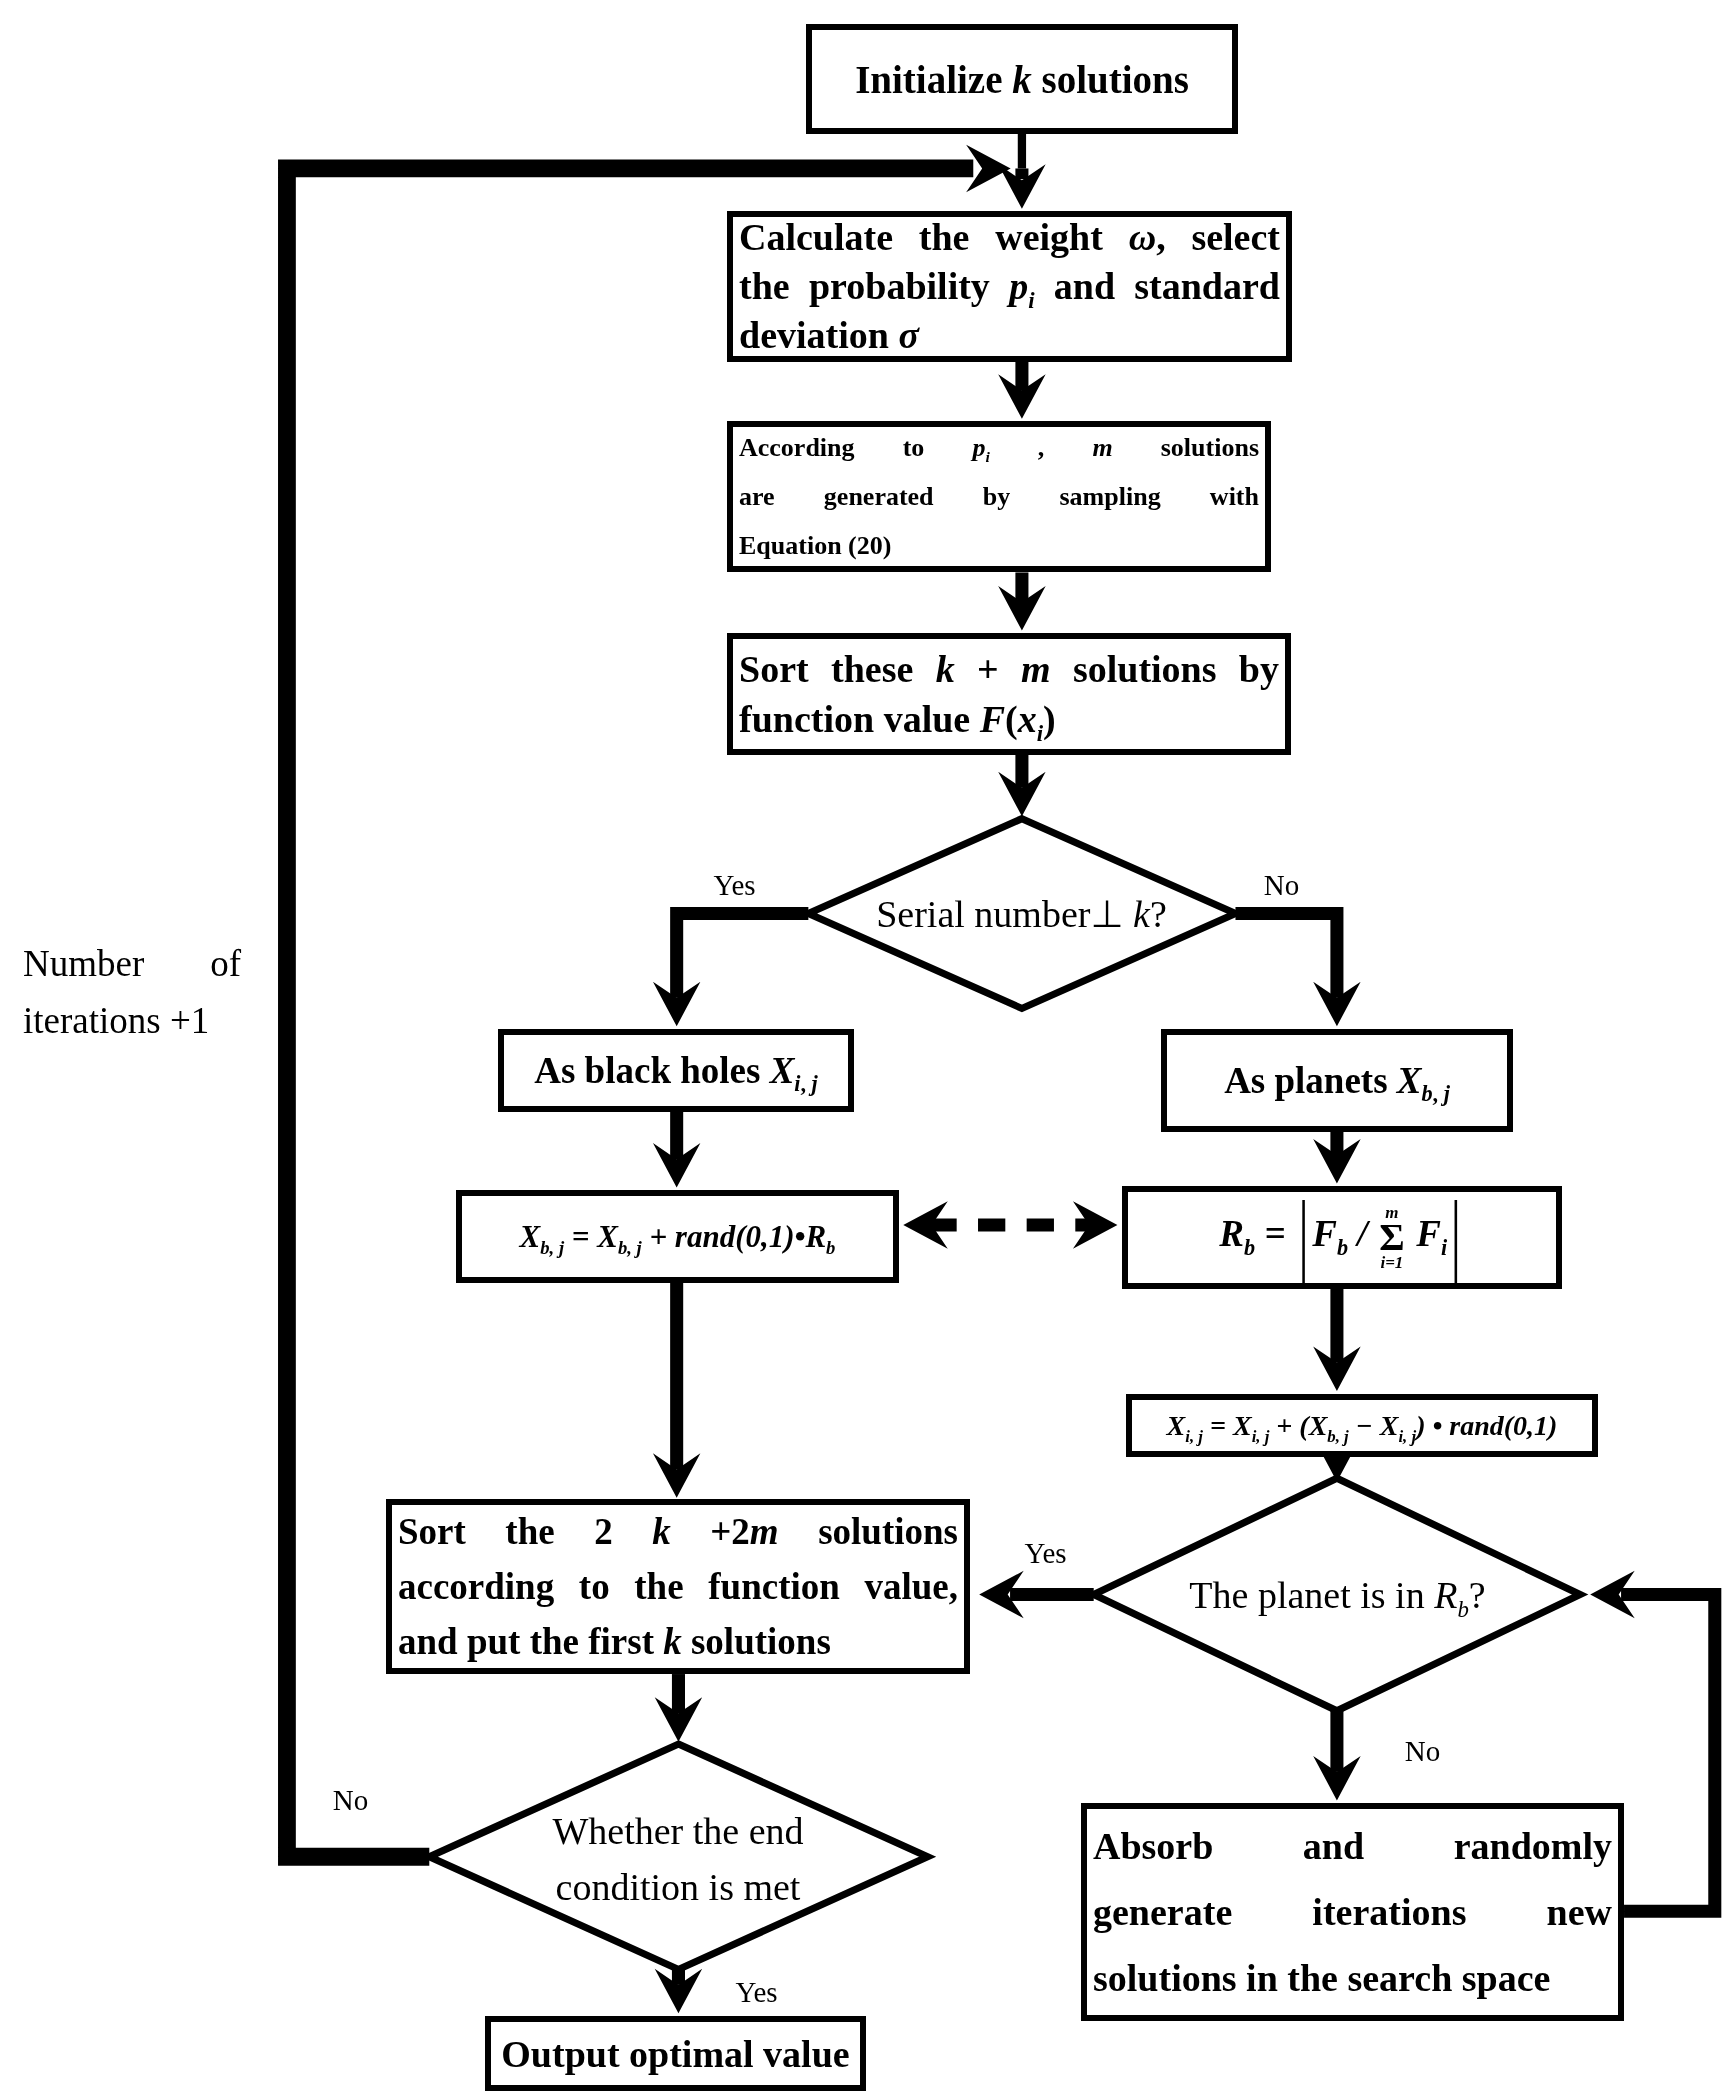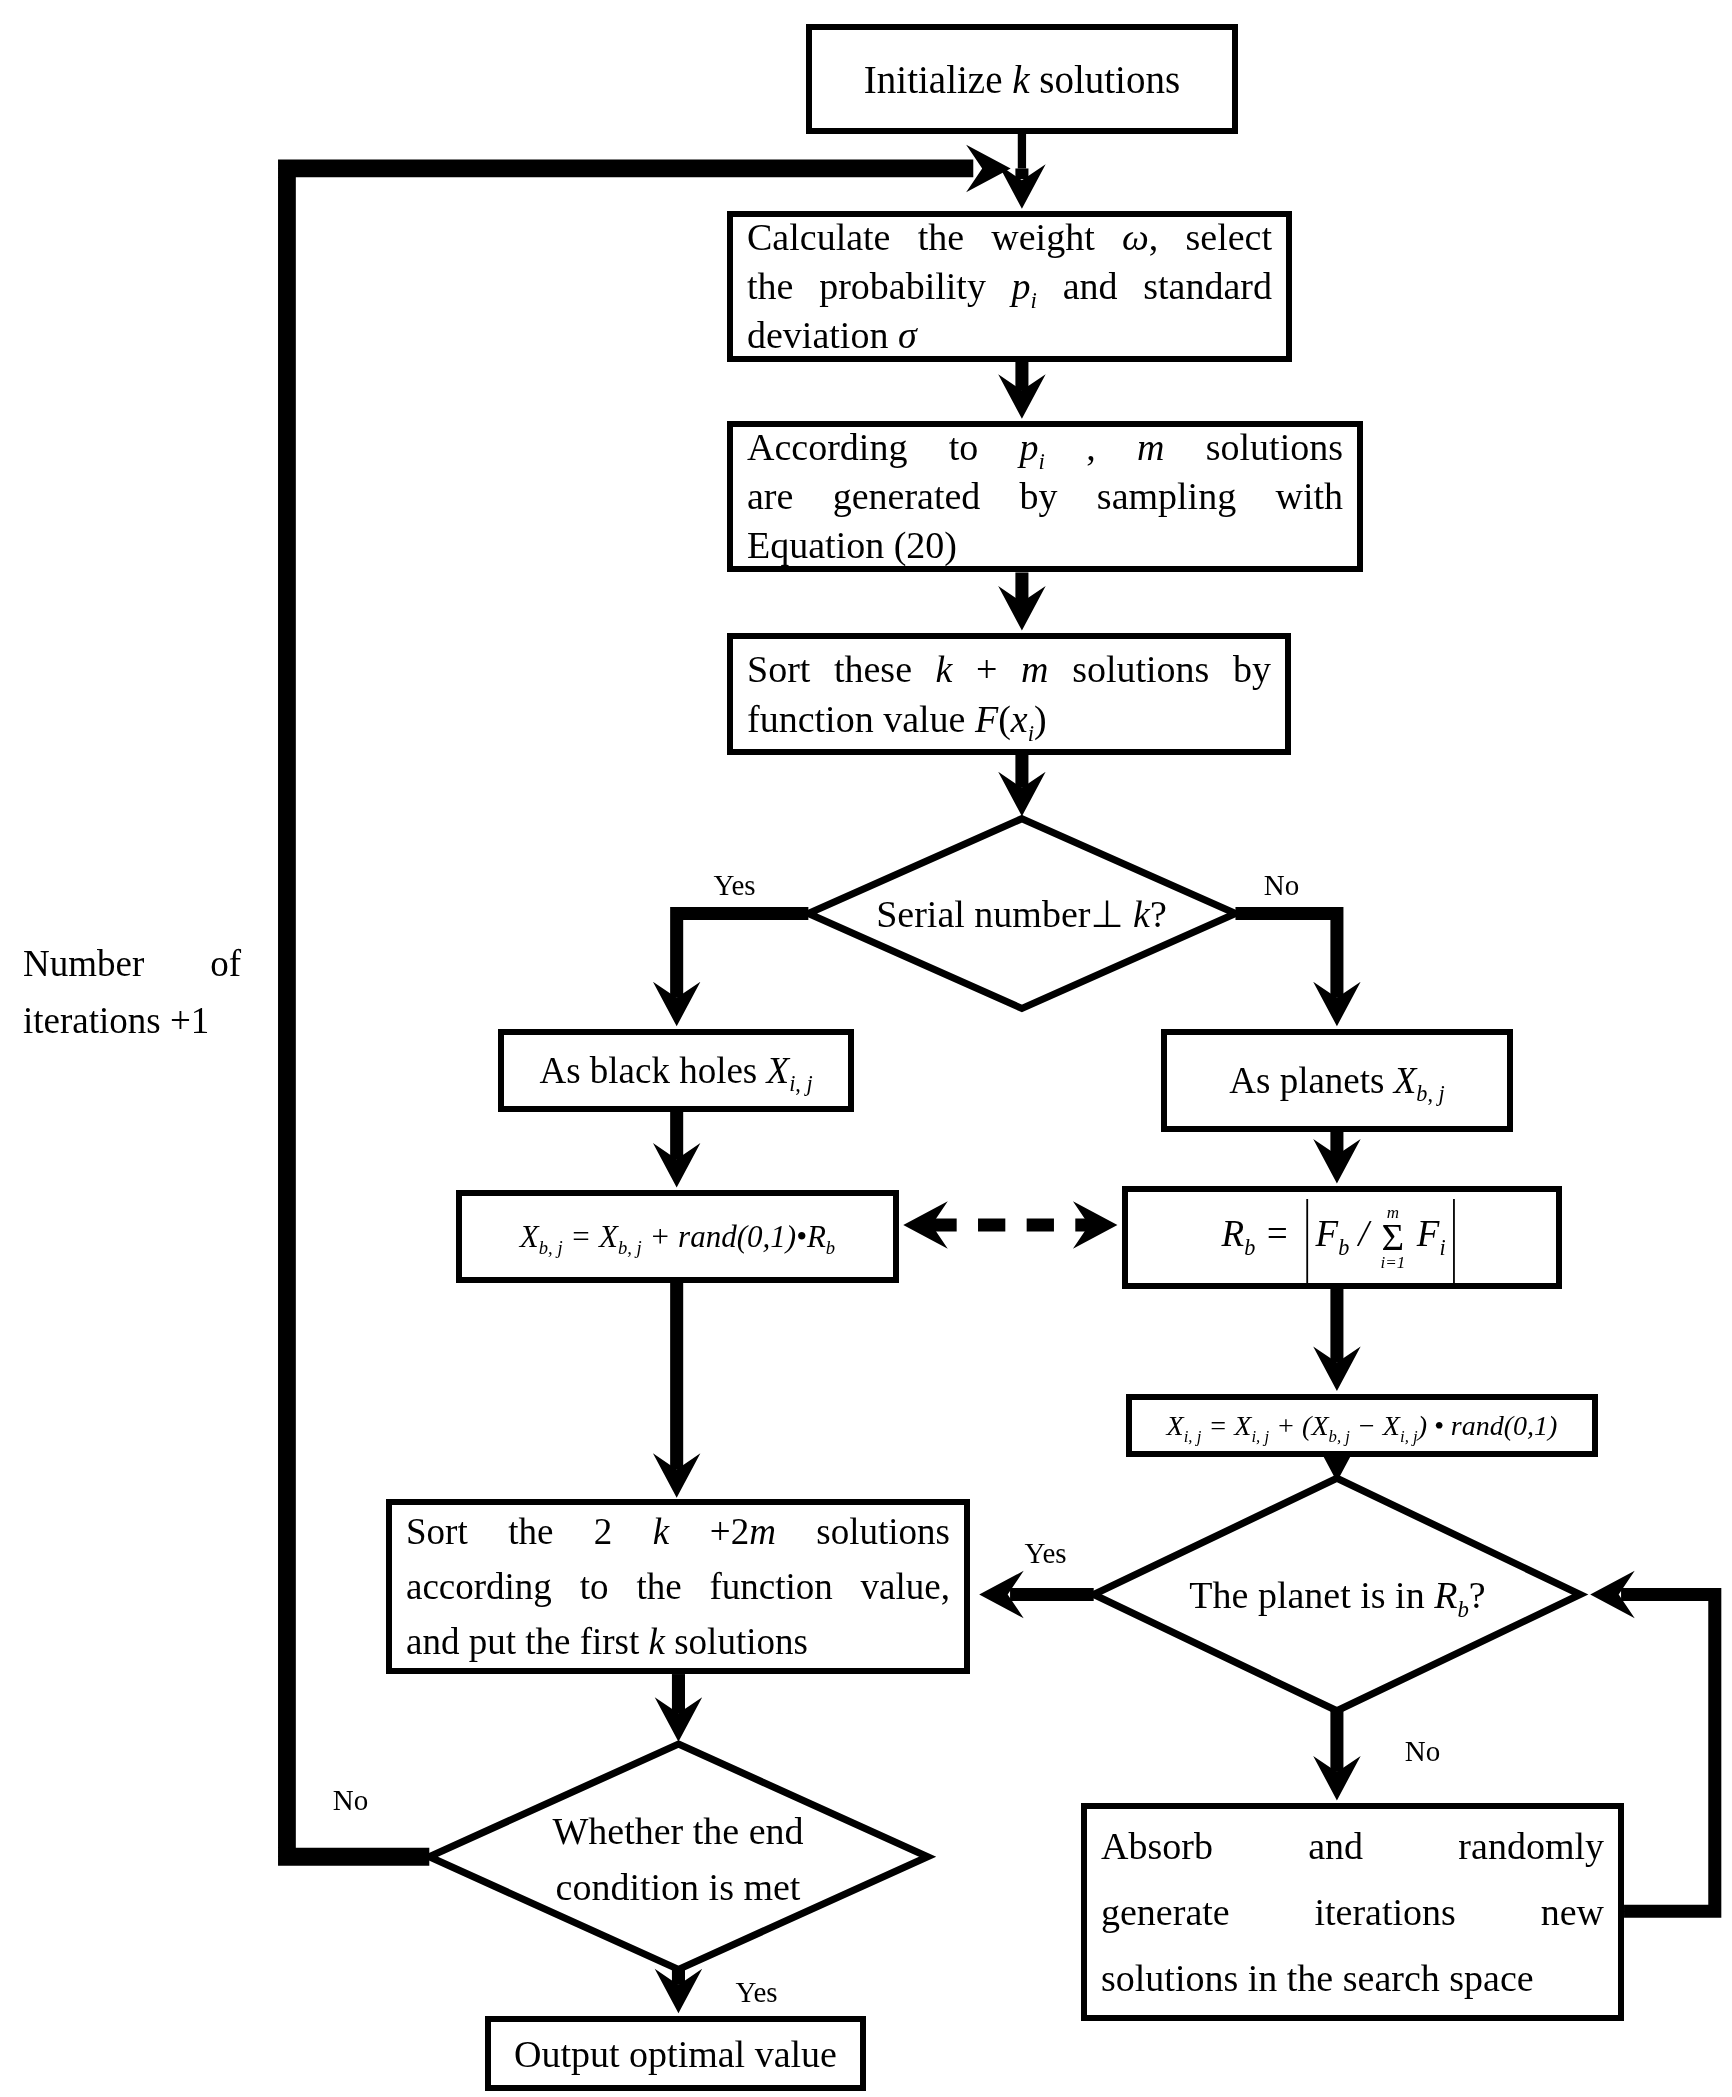--- a/index.html
+++ b/index.html
@@ -21,7 +21,7 @@
     flex-direction:column;
     justify-content:center;
   }
-  .box .ln{padding:0 14px;}
+  .box .ln{padding:0 6px;font-weight:bold;}
   .jline{text-align:justify;text-align-last:justify;}
   .lline{text-align:left;}
   .cline{text-align:center;}

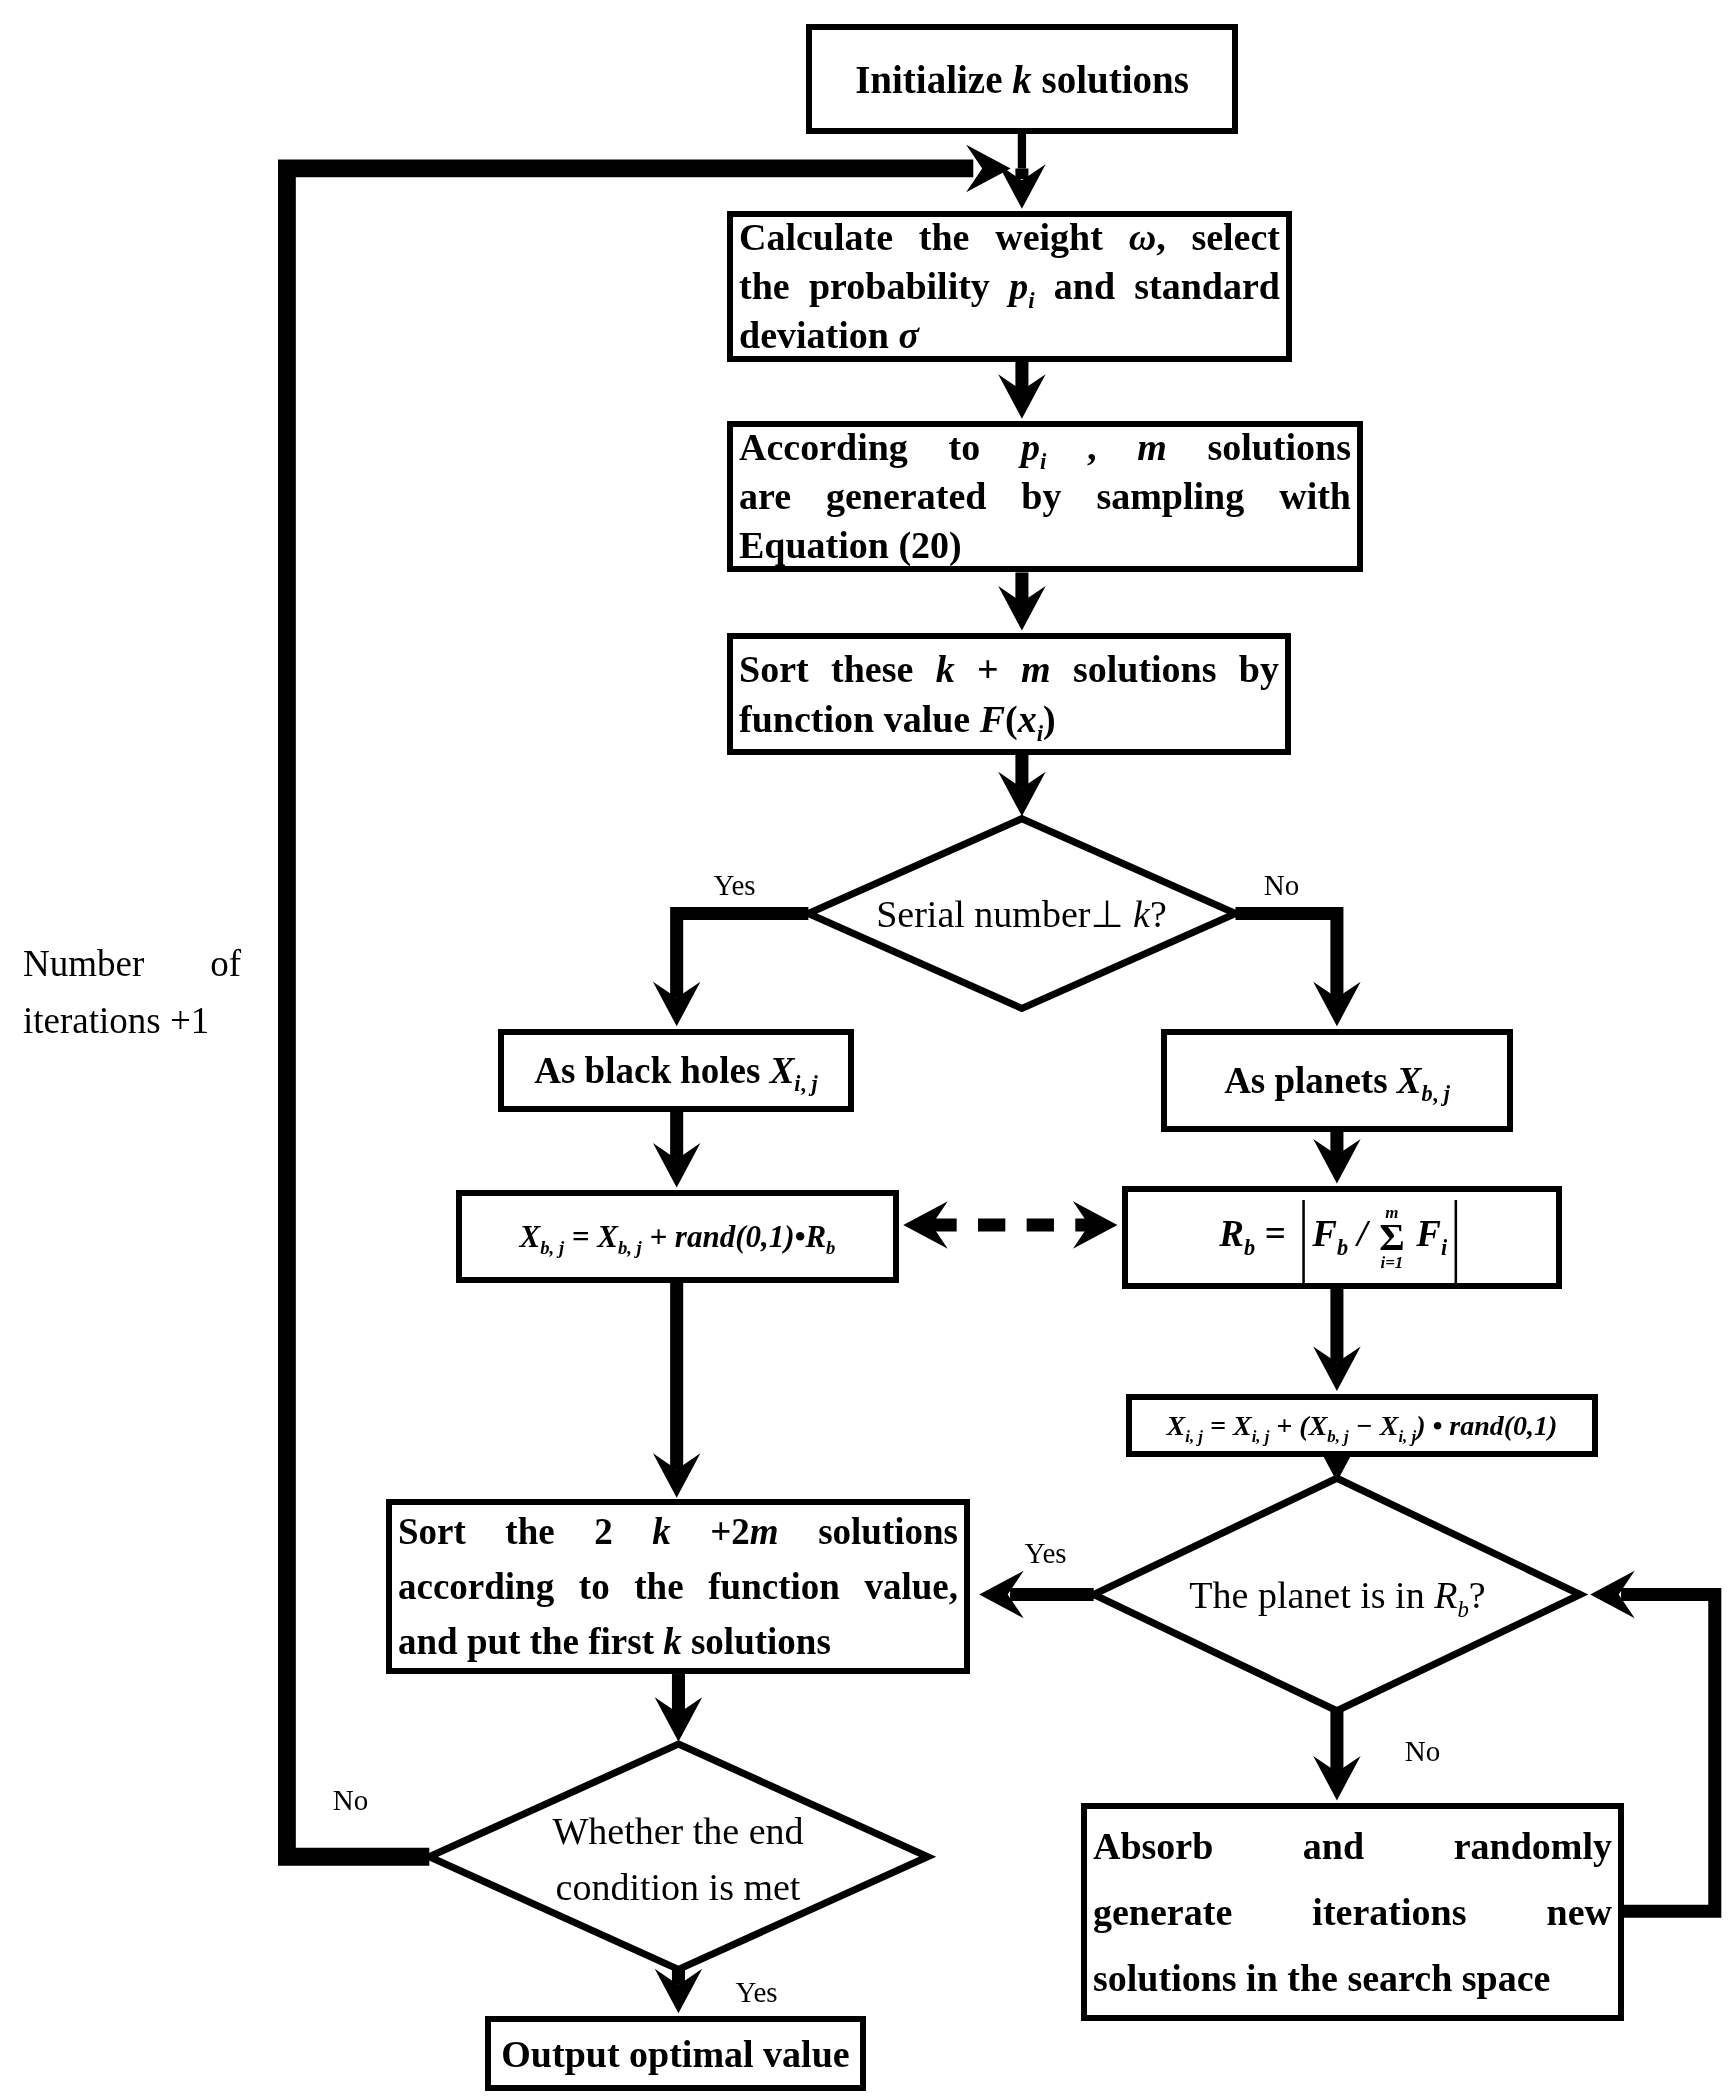--- a/index.html
+++ b/index.html
@@ -126,7 +126,7 @@
     <div class="ln lline">deviation <i>σ</i></div>
   </div>
 
-  <div class="box" style="left:727px;top:421px;width:636px;height:151px;font-size:38px;line-height:49px;">
+  <div class="box" style="left:727px;top:421px;width:544px;height:151px;font-size:26px;line-height:49px;">
     <div class="ln jline">According to <i>p</i><sub><i>i</i></sub> , <i>m</i> solutions</div>
     <div class="ln jline">are generated by sampling with</div>
     <div class="ln lline">Equation (20)</div>

